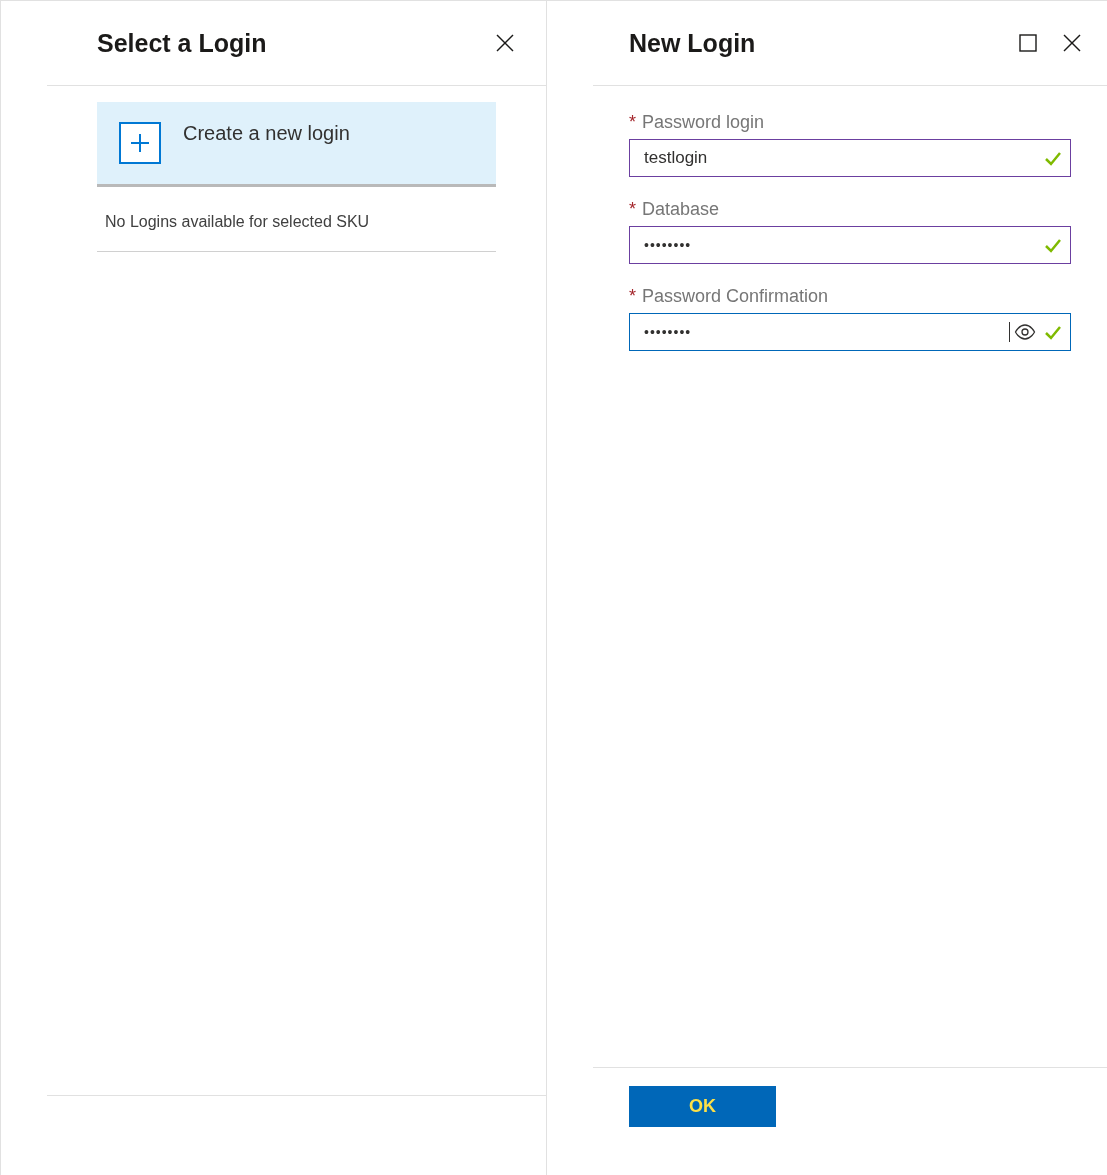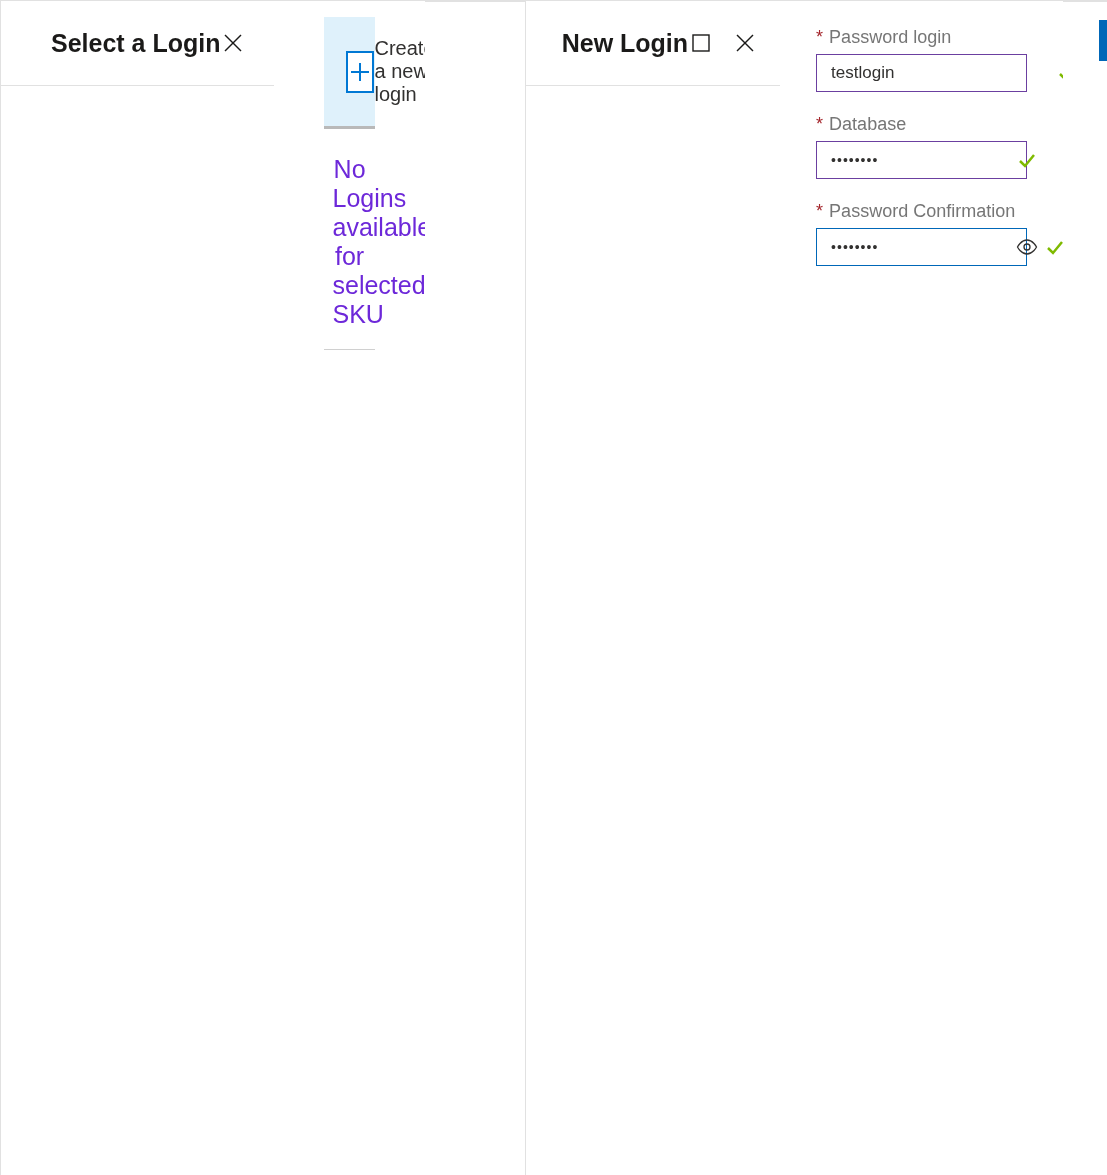--- a/index.html
+++ b/index.html
@@ -19,9 +19,10 @@
   }
   .panel {
     display: flex;
-    flex-direction: row;
+    flex-direction: column;
     height: 100%;
     border-left: 1px solid #e1e1e1;
+    padding-left: 46px;
   }
   .panel.left { width: 545px; border-left: none; }
   .panel.right { flex: 1; }

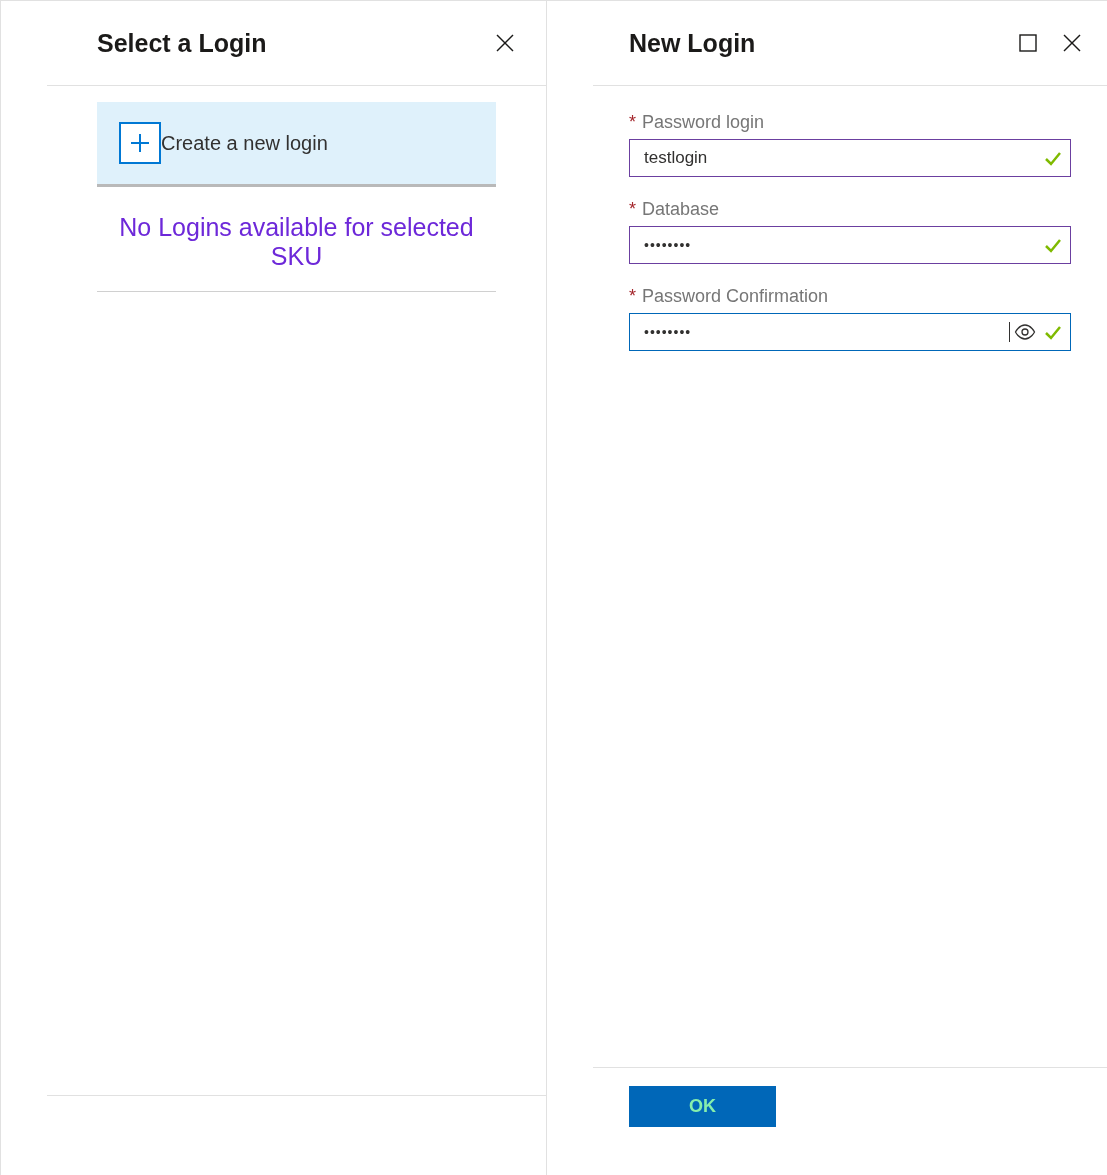--- a/index.html
+++ b/index.html
@@ -52,7 +52,8 @@
 
   .create-card {
     display: flex;
-    align-items: center;
+    align-items: flex-start;
+    gap: 22px;
     padding: 20px 22px;
     background: #dff1fb;
     border-bottom: 3px solid #b9b9b9;

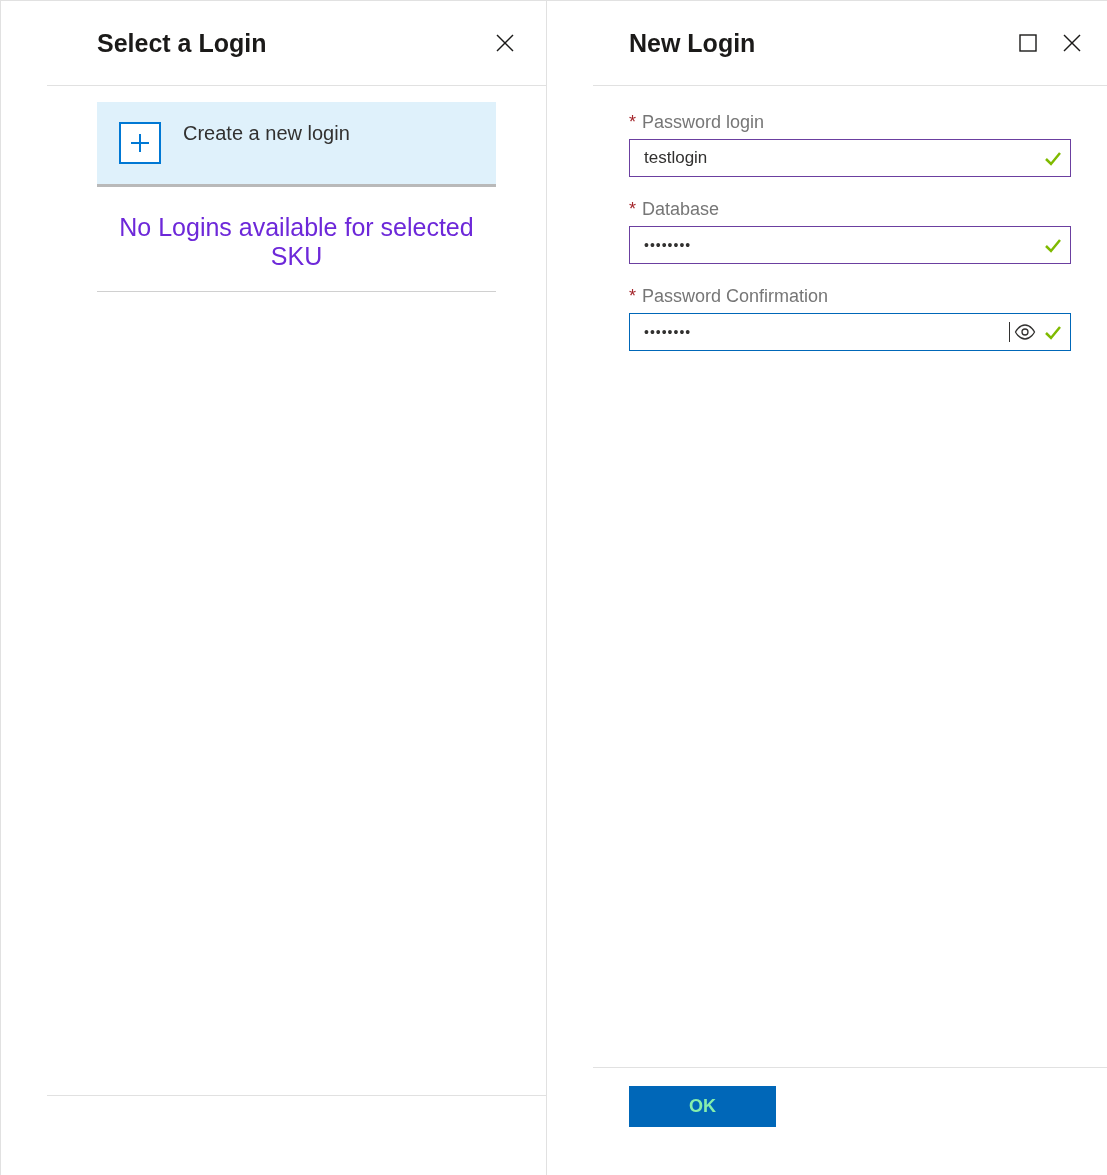--- a/index.html
+++ b/index.html
@@ -68,11 +68,10 @@
   .plus-box svg { display:block; }
   .create-label { font-size: 20px; color: #323130; }
   .empty-msg {
-    font-size: 25px;
-    color: #6d28d9;
+    font-size: 16px;
+    color: #404040;
     padding: 26px 8px 20px 8px;
     border-bottom: 1px solid #d0d0d0;
-    text-align: center;
   }
 
   .field { margin-bottom: 22px; }

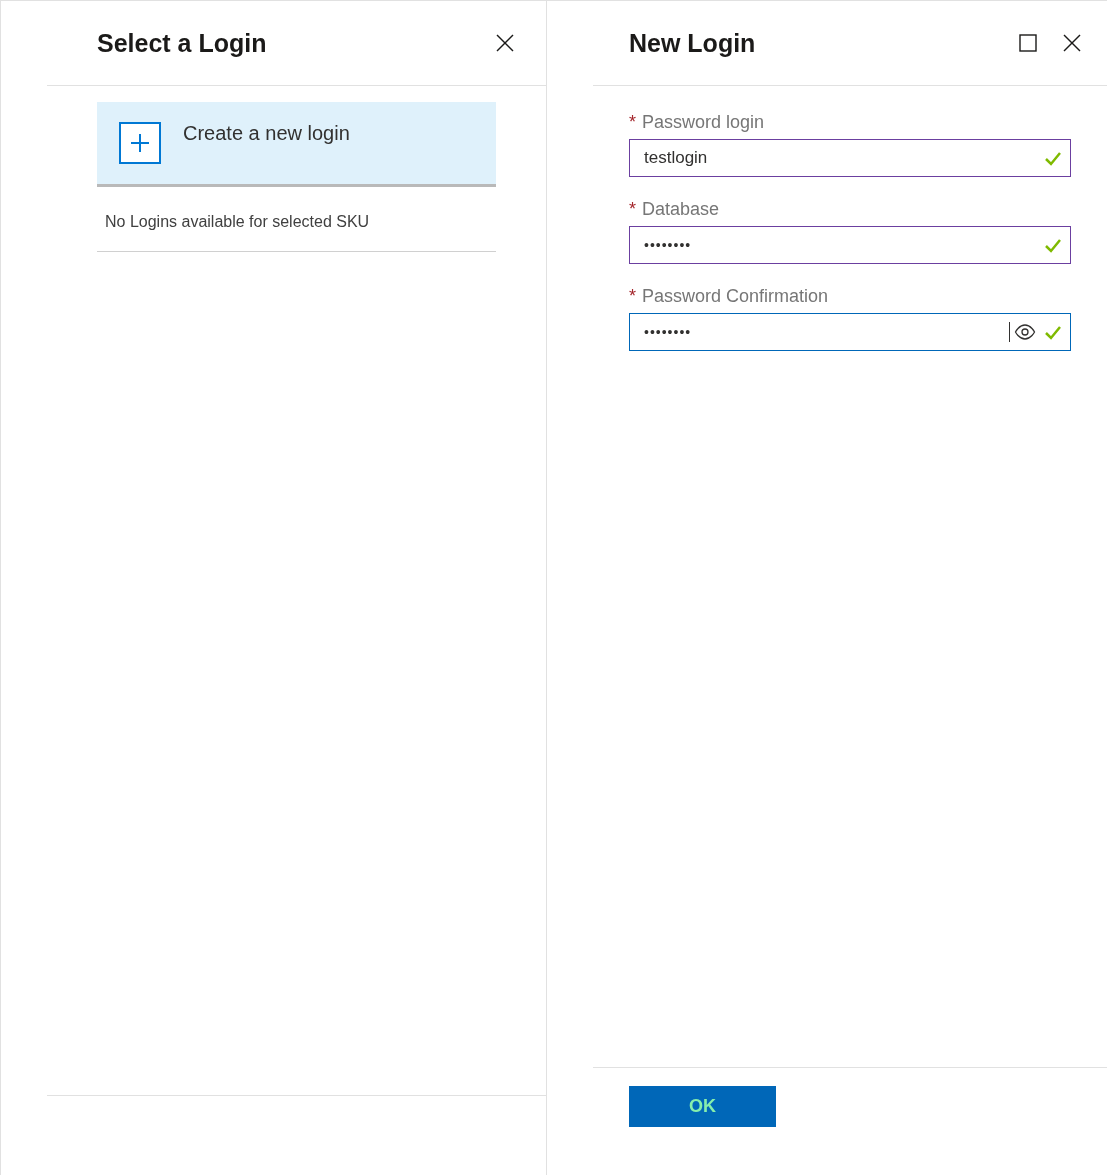--- a/index.html
+++ b/index.html
@@ -116,7 +116,7 @@
   .panel.left .panel-footer { padding: 18px 50px 48px 50px; min-height: 80px; }
   .ok-button {
     background: #0067b8;
-    color: #86efac;
+    color: #fde047;
     border: none;
     font-size: 18px;
     font-weight: 600;

